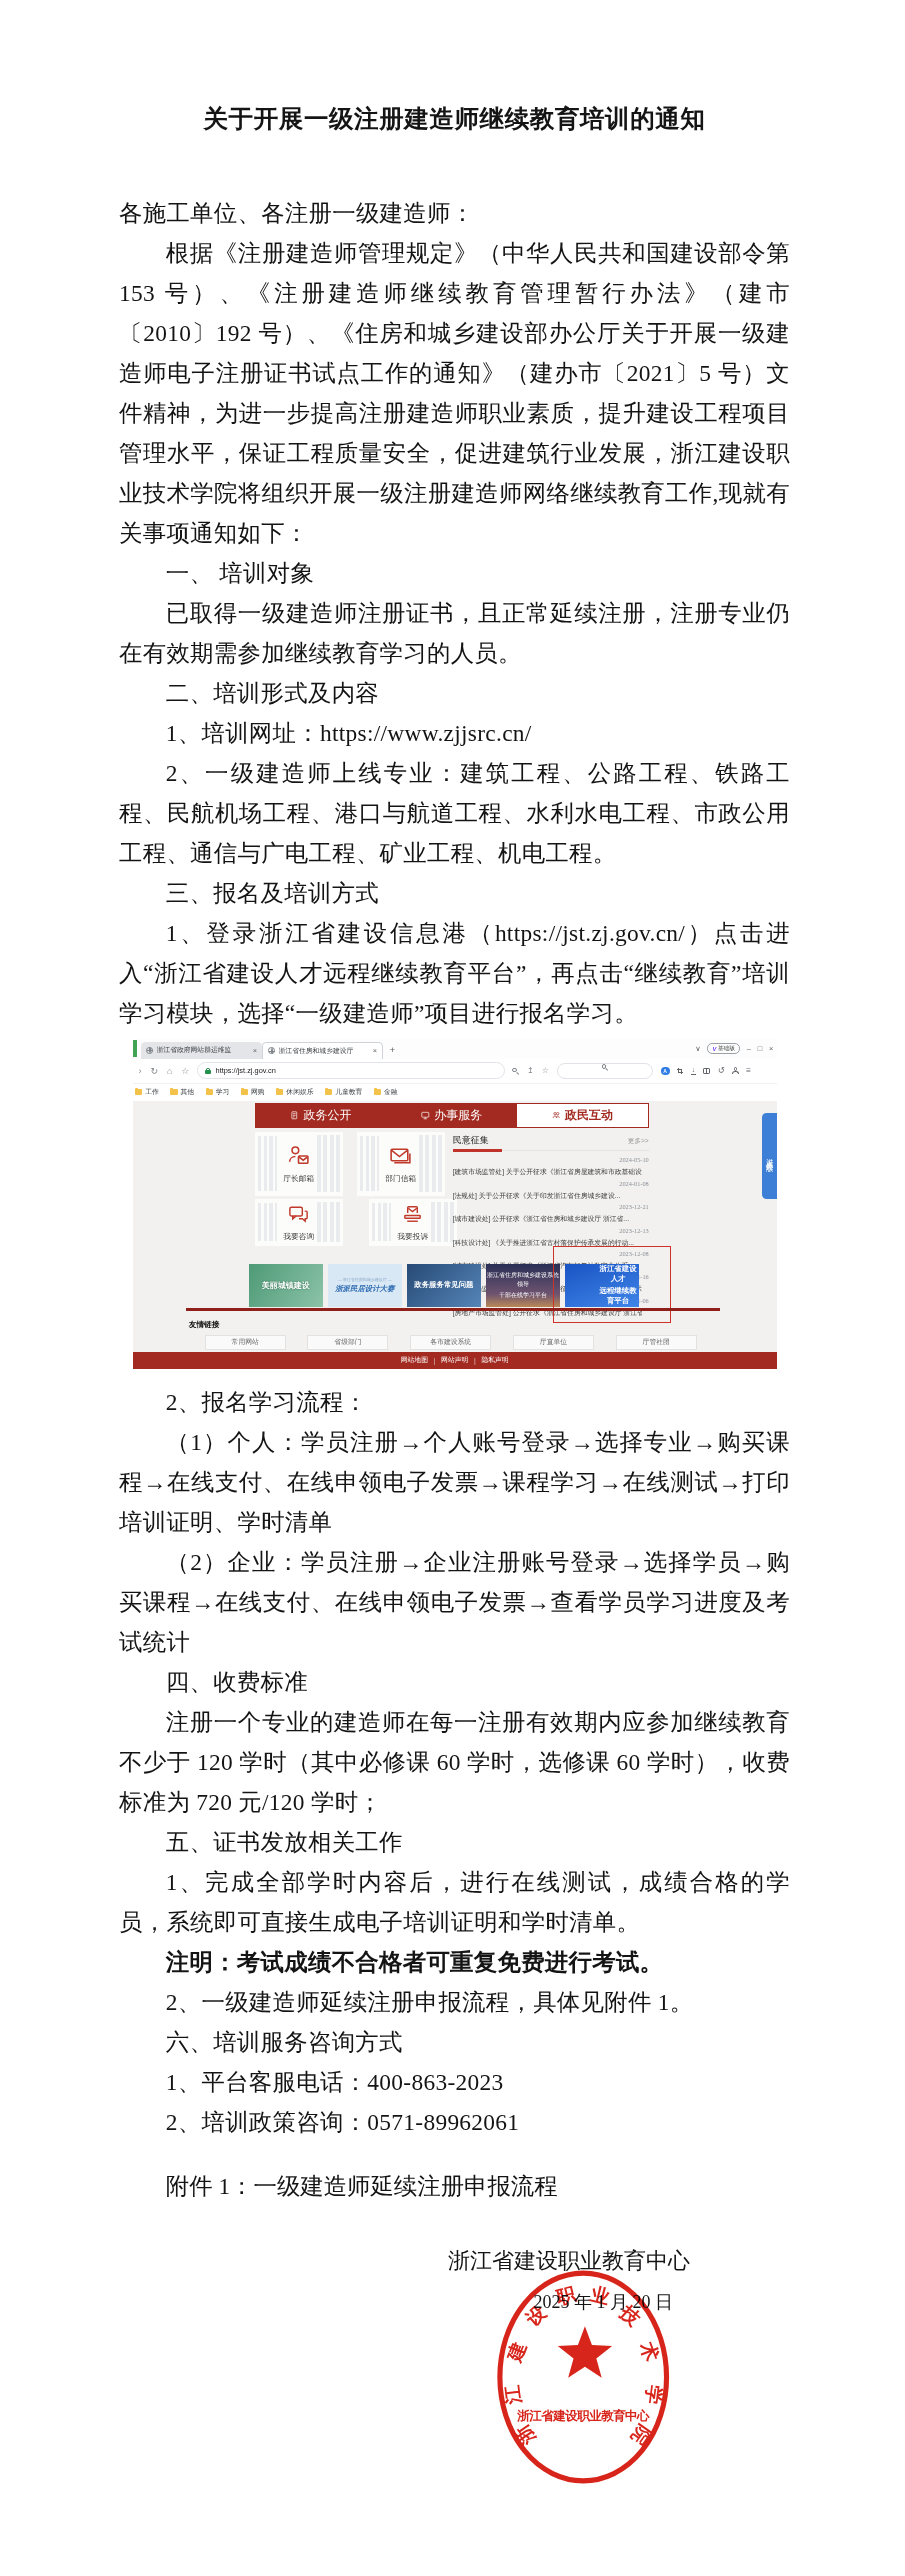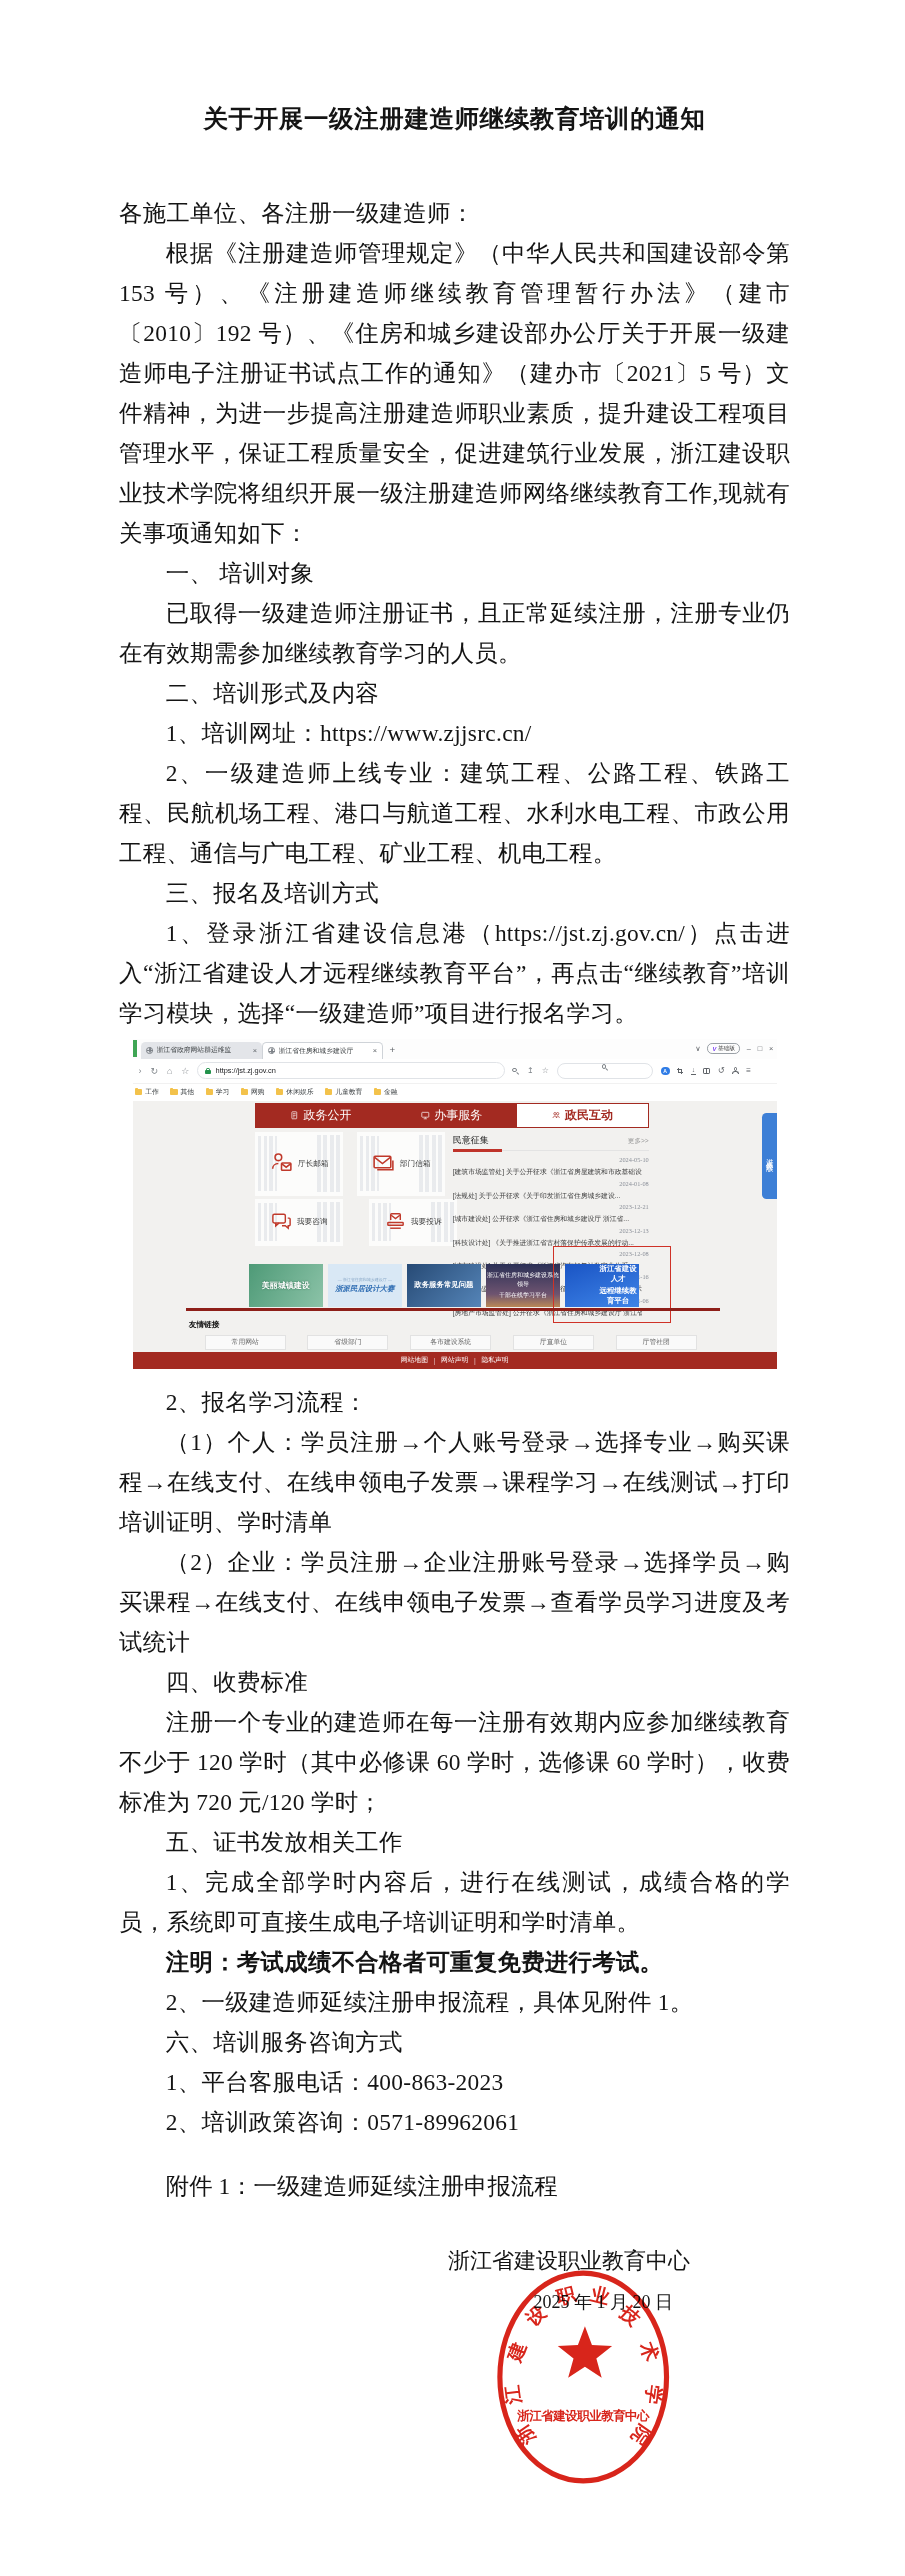--- a/index.html
+++ b/index.html
@@ -50,7 +50,7 @@
   .rnitem.sel{background:#fff;color:#a32a21;font-weight:bold;}
   .rnico svg{display:block;}
 
-  .card{position:absolute;width:88px;background:#fcfcfb;display:flex;flex-direction:row;align-items:center;justify-content:center;gap:4px;overflow:hidden;}
+  .card{position:absolute;width:88px;background:#fcfcfb;display:flex;flex-direction:column;align-items:center;justify-content:center;gap:4px;overflow:hidden;}
   .card::before{content:"";position:absolute;left:2.9px;top:4.6px;bottom:4.6px;width:19.4px;
         background:repeating-linear-gradient(90deg,#e7e9ec 0 3.4px,transparent 3.4px 5.7px);opacity:.9;}
   .card::after{content:"";position:absolute;right:2.9px;top:3.4px;bottom:3.4px;width:23px;

